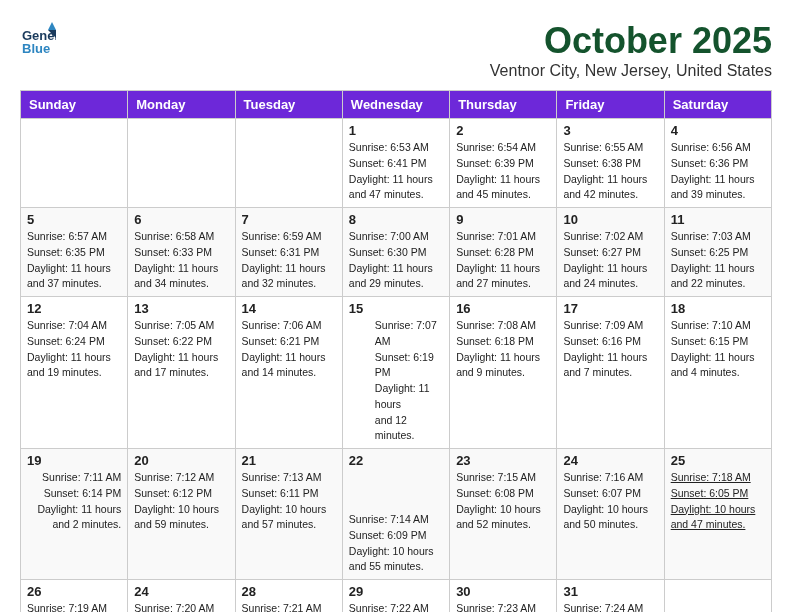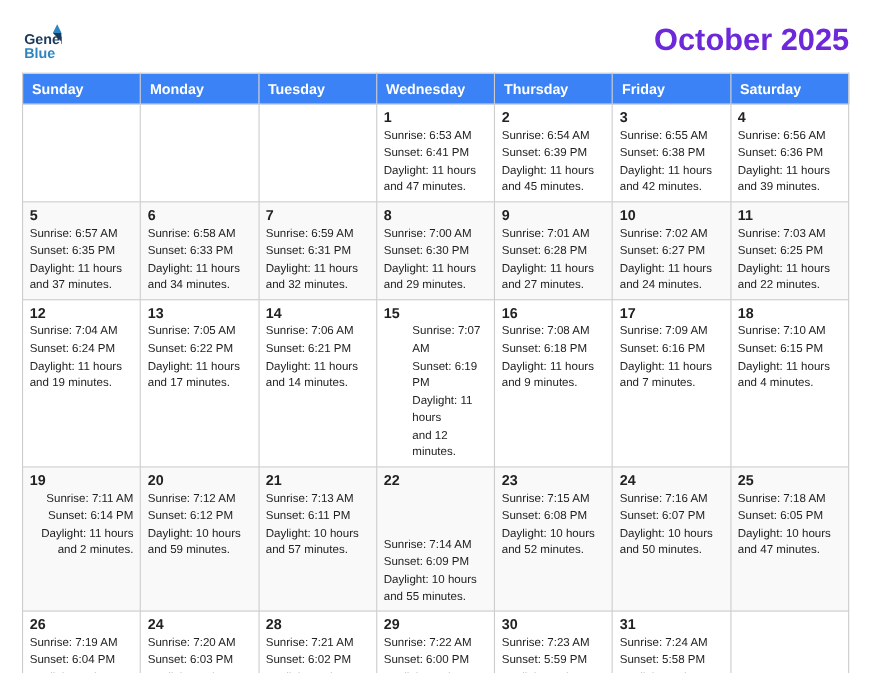--- a/index.html
+++ b/index.html
@@ -25,9 +25,9 @@
       text-align: right;
     }
     .month-title {
-      font-size: 28px;
+      font-size: 36px;
       font-weight: bold;
-      color: #6d28d9;
+      color: #14532d;
     }
     .location-title {
       font-size: 16px;

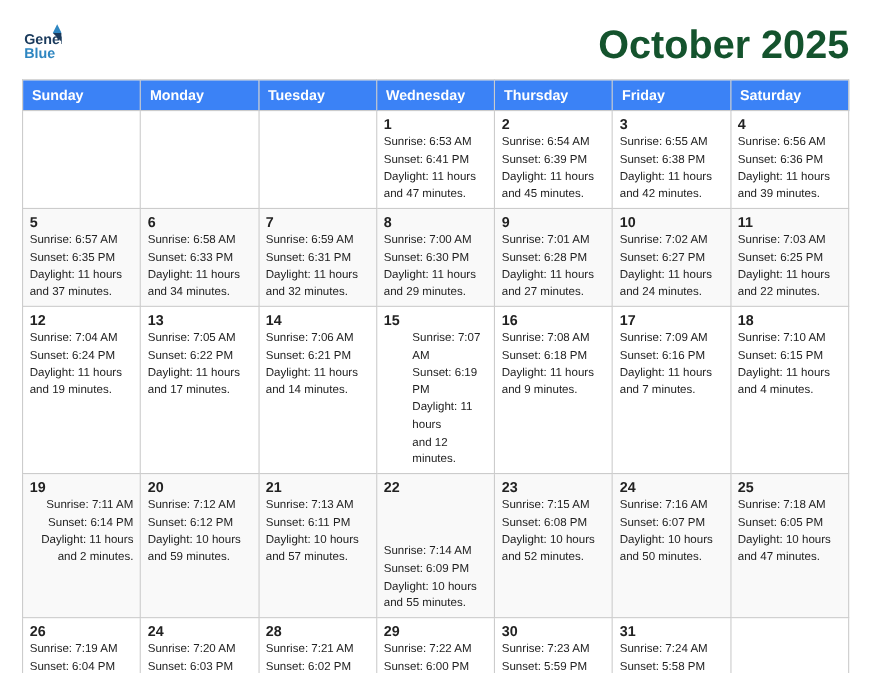--- a/index.html
+++ b/index.html
@@ -94,6 +94,7 @@
   </div>
   <div class="title-block">
     <div class="month-title">October 2025</div>
+    <div class="location-title">Ventnor City, New Jersey, United States</div>
   </div>
 </div>
 

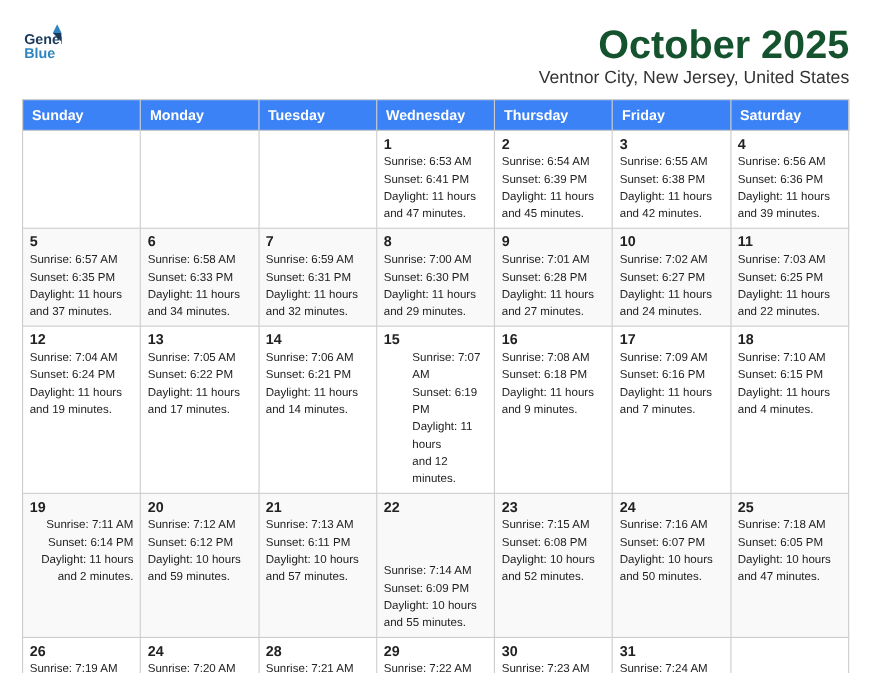--- a/index.html
+++ b/index.html
@@ -39,7 +39,7 @@
       border: 1px solid #ccc;
     }
     .calendar th {
-      background-color: #3b82f6;
+      background-color: #6d28d9;
       color: #fff;
       text-align: left;
       padding: 6px 8px;

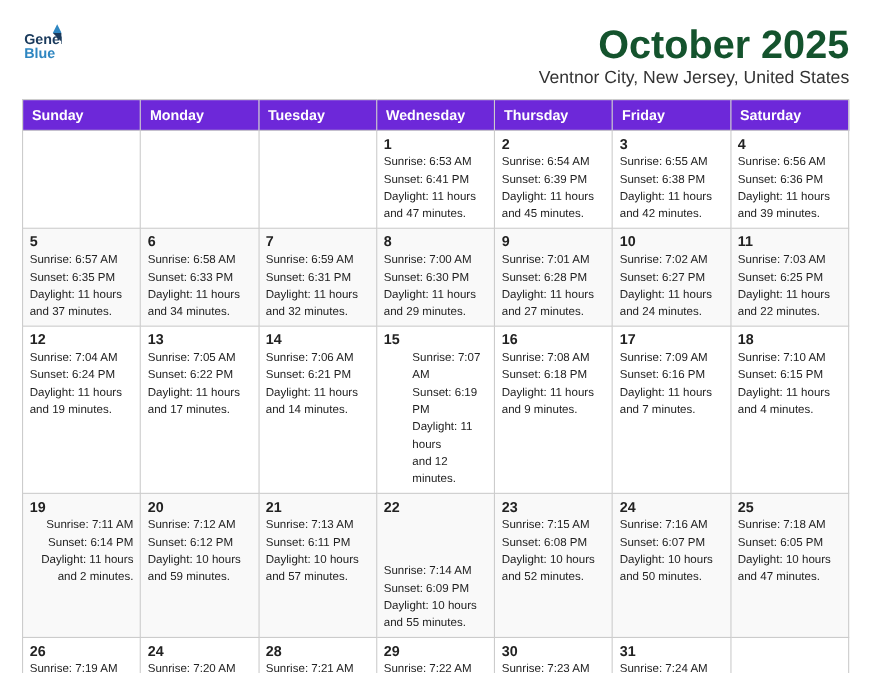--- a/index.html
+++ b/index.html
@@ -291,7 +291,7 @@
         </td>
         <td>
           <div class="day-number">25</div>
-          <div class="day-info" style="white-space: pre-line;">Sunrise: 7:18 AM
+          <div class="day-info" style="white-space: pre-line; text-decoration: underline;">Sunrise: 7:18 AM
 Sunset: 6:05 PM
 Daylight: 10 hours
 and 47 minutes.</div>

